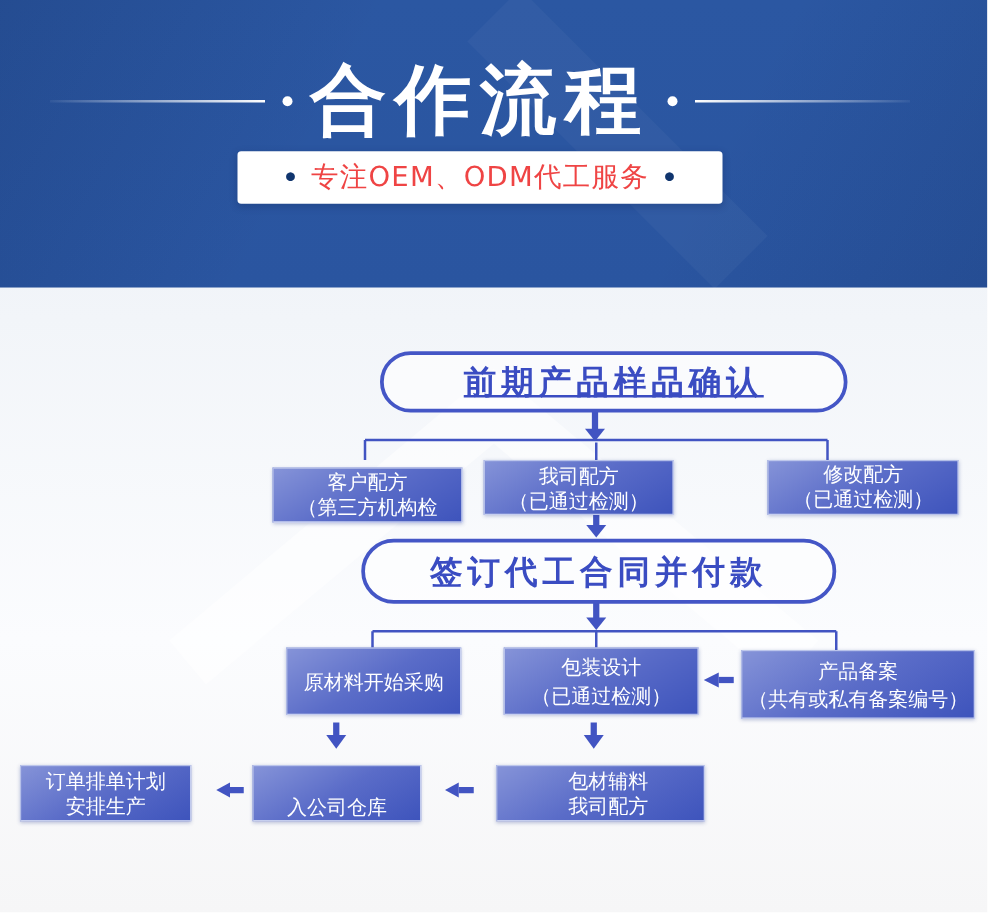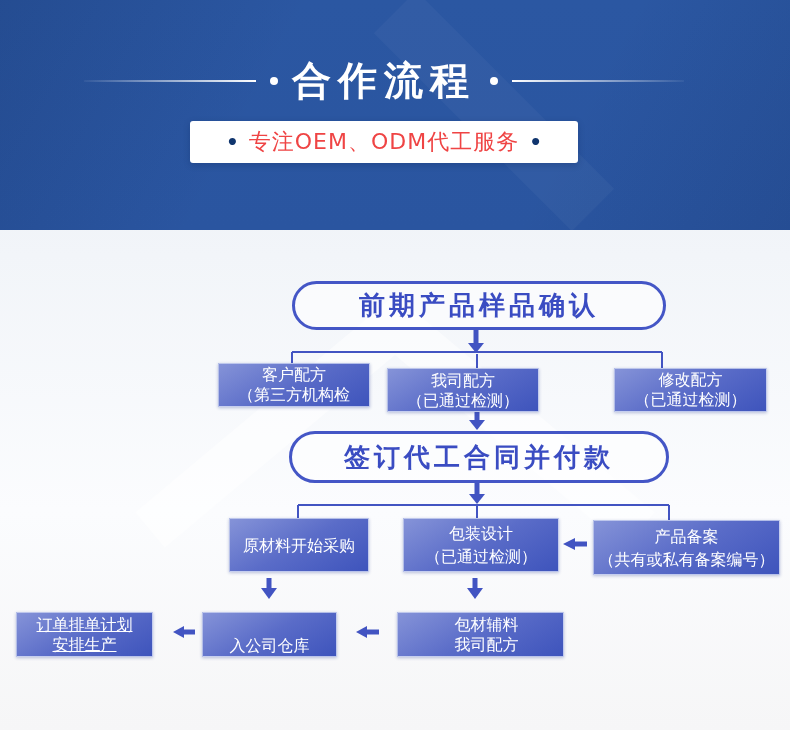--- a/index.html
+++ b/index.html
@@ -30,7 +30,7 @@
   .deco-line.right{background:linear-gradient(to right,#ffffff,rgba(255,255,255,0.05));}
   .deco-dot{width:8px;height:8px;border-radius:50%;background:#ffffff;}
   .page-title{
-    color:#ffffff;font-size:39px;font-weight:bold;letter-spacing:7px;
+    color:#ffffff;font-size:61px;font-weight:bold;letter-spacing:7px;
     line-height:58px;white-space:nowrap;
   }
   .subtitle-banner{

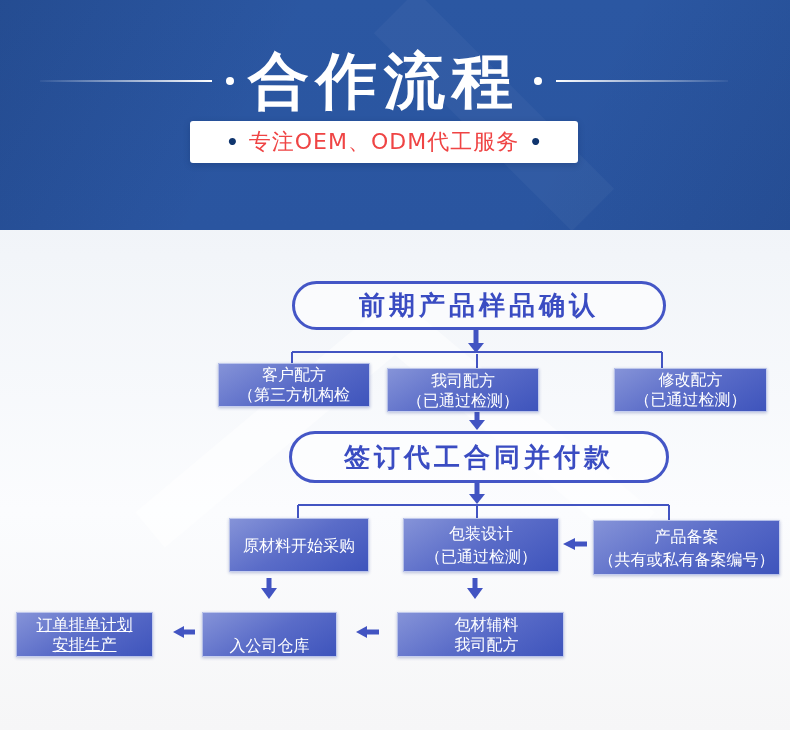--- a/index.html
+++ b/index.html
@@ -56,7 +56,7 @@
     color:#3a4cc2;font-weight:bold;font-size:26px;letter-spacing:4px;
     font-family:"DejaVu Serif","Liberation Serif",serif;white-space:nowrap;
   }
-  #pill1{left:292px;top:51px;width:368px;height:43px;}
+  #pill1{left:304px;top:51px;width:368px;height:43px;text-decoration:underline;}
   #pill2{left:289px;top:201px;width:374px;height:46px;}
   .node-box{
     position:absolute;display:flex;flex-direction:column;align-items:center;justify-content:center;

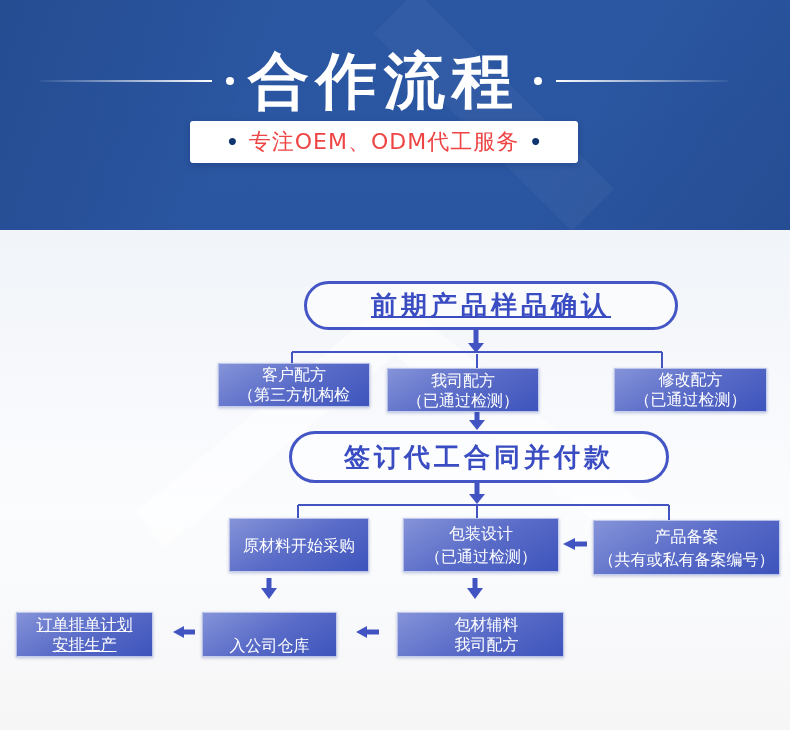--- a/index.html
+++ b/index.html
@@ -66,7 +66,7 @@
     color:#ffffff;font-size:16px;line-height:20px;text-align:center;
     font-family:"DejaVu Serif","Liberation Serif",serif;overflow:hidden;white-space:nowrap;
   }
-  #b1{left:218px;top:133px;width:150px;height:42px;}
+  #b1{left:218px;top:144px;width:150px;height:42px;}
   #b2{left:387px;top:138px;width:150px;height:42px;justify-content:flex-end;}
   #b3{left:586px;top:138px;width:151px;height:42px;margin-left:28px;}
   #b4{left:229px;top:288px;width:138px;height:52px;line-height:23px;}

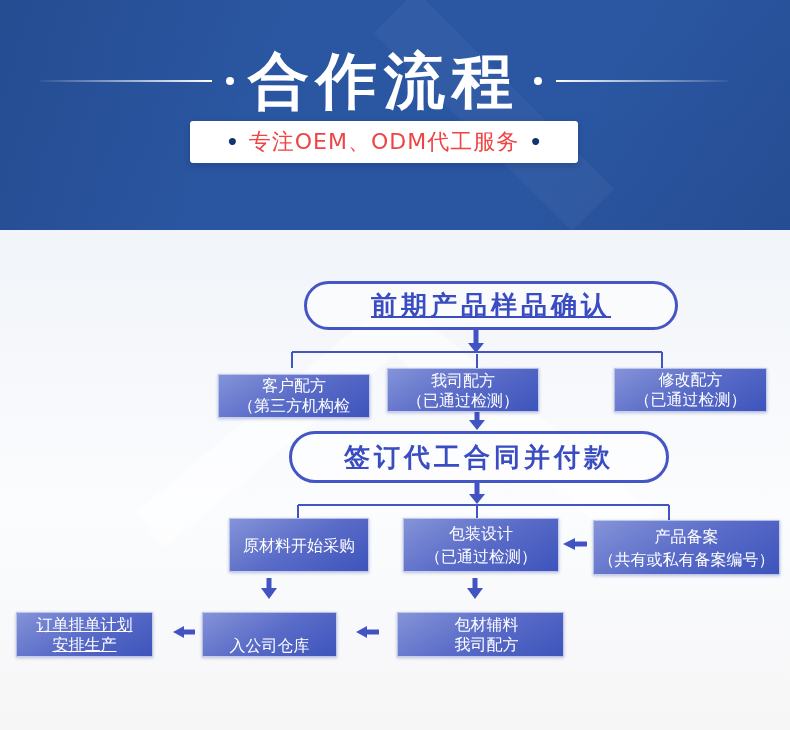--- a/index.html
+++ b/index.html
@@ -72,7 +72,7 @@
   #b4{left:229px;top:288px;width:138px;height:52px;line-height:23px;}
   #b5{left:403px;top:288px;width:154px;height:52px;line-height:23px;}
   #b6{left:593px;top:290px;width:185px;height:53px;line-height:23px;}
-  #b7{left:16px;top:382px;width:135px;height:43px;text-decoration:underline;}
+  #b7{left:16px;top:382px;width:135px;height:43px;}
   #b8{left:202px;top:382px;width:133px;height:43px;justify-content:flex-end;}
   #b9{left:397px;top:382px;width:153px;height:43px;padding-left:12px;}
 </style>

